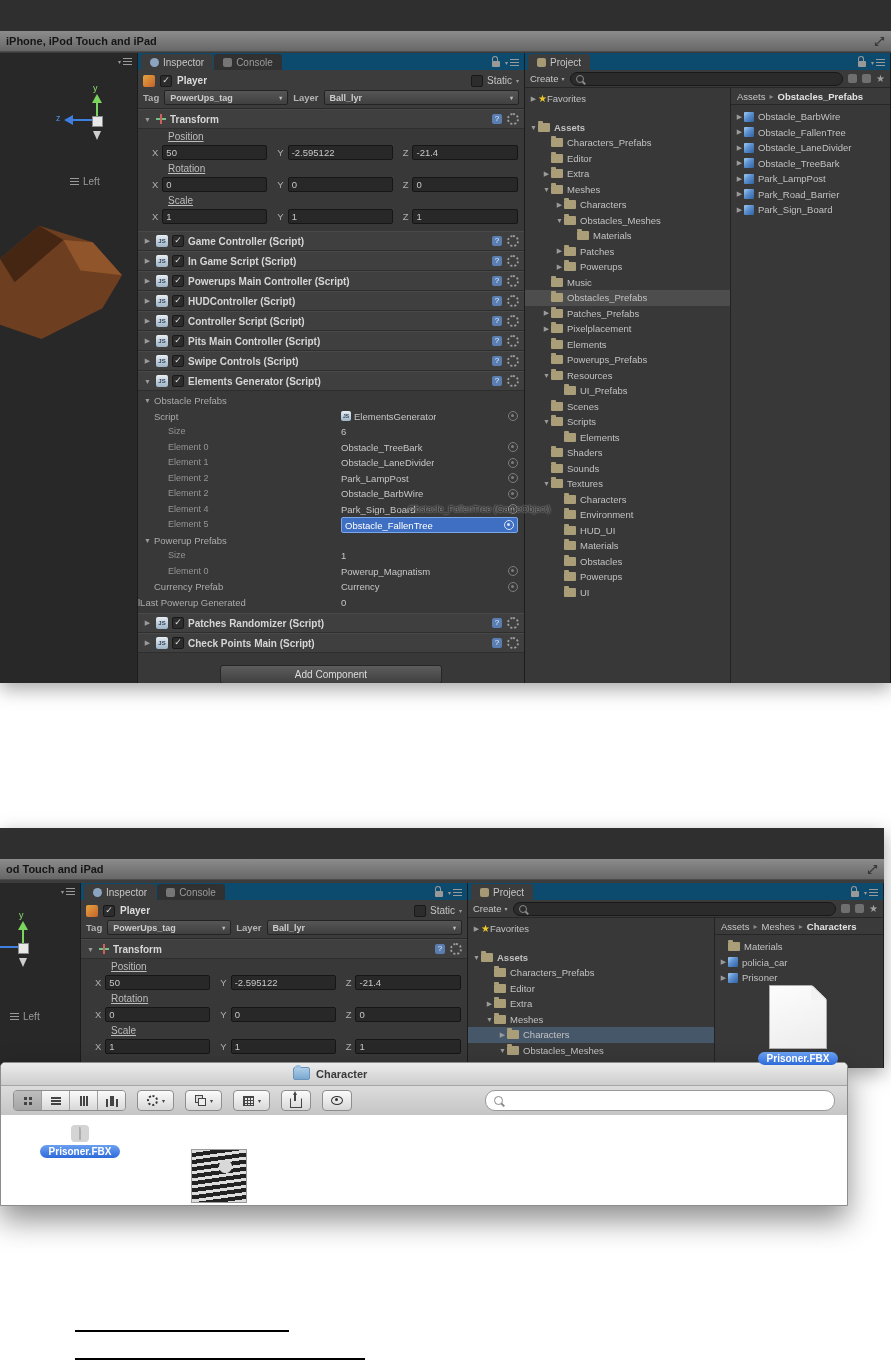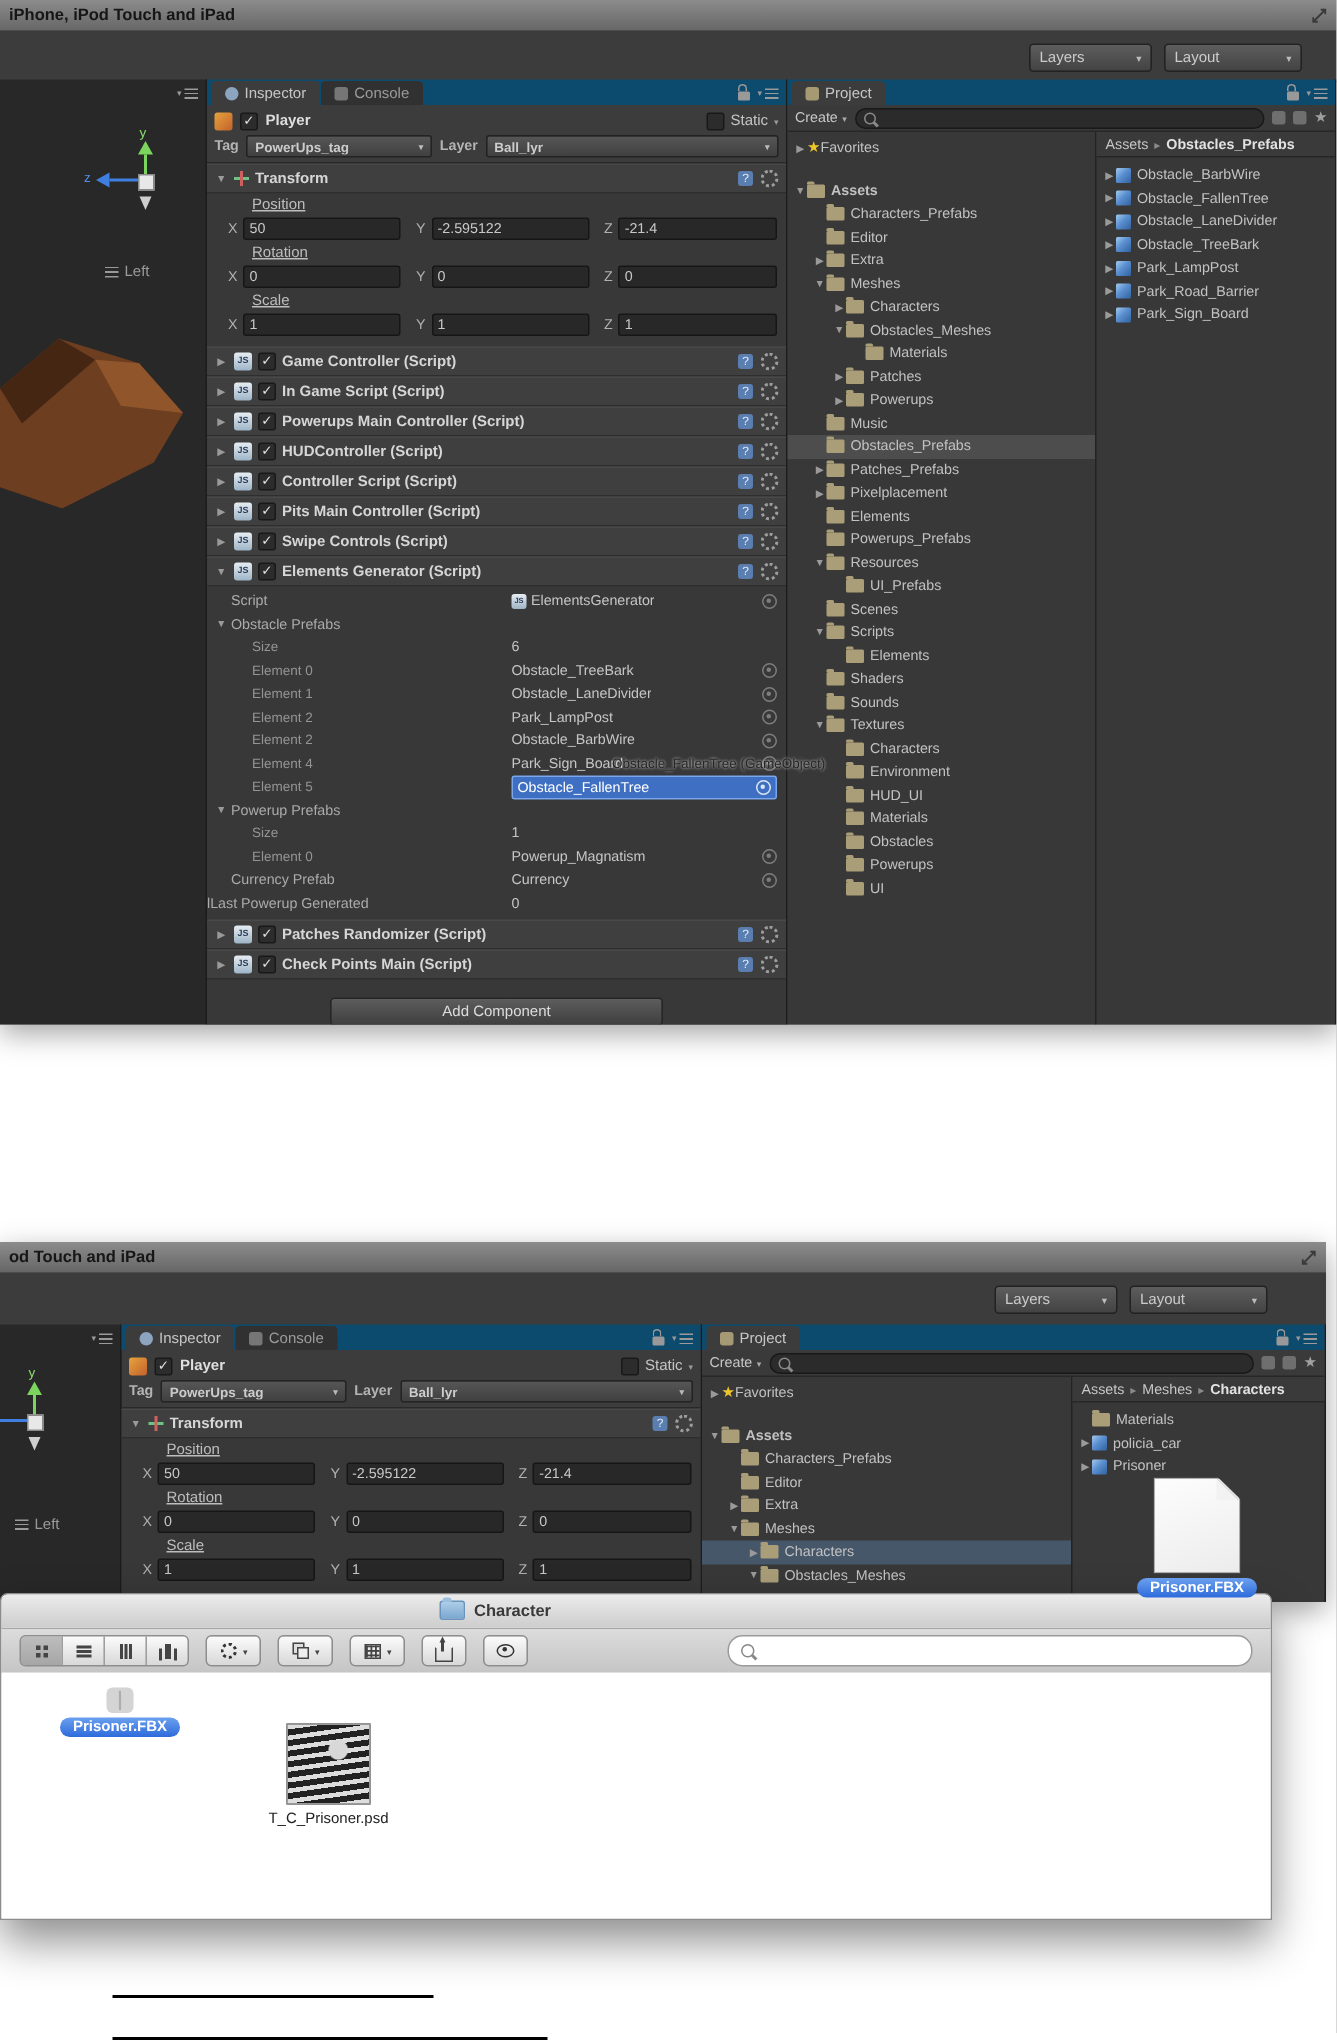--- a/index.html
+++ b/index.html
@@ -11,7 +11,7 @@
   .w1{top:0;left:0;width:891px;height:683px;}
   .w2{top:828px;left:0;width:884px;height:240px;}
   .titlebar{height:20px;background:linear-gradient(#8c8c8c,#676767);border-bottom:1px solid #4c4c4c;
-            display:flex;align-items:center;padding:0 6px;}
+            display:flex;align-items:center;padding:0 6px;margin-top:31px;}
   .titlebar .t{font-size:11px;font-weight:bold;color:#161616;}
   .resize-glyph{margin-left:auto;display:flex;align-items:center;}
   .utoolbar{position:relative;background:#3c3c3c;border-bottom:1px solid #222;}

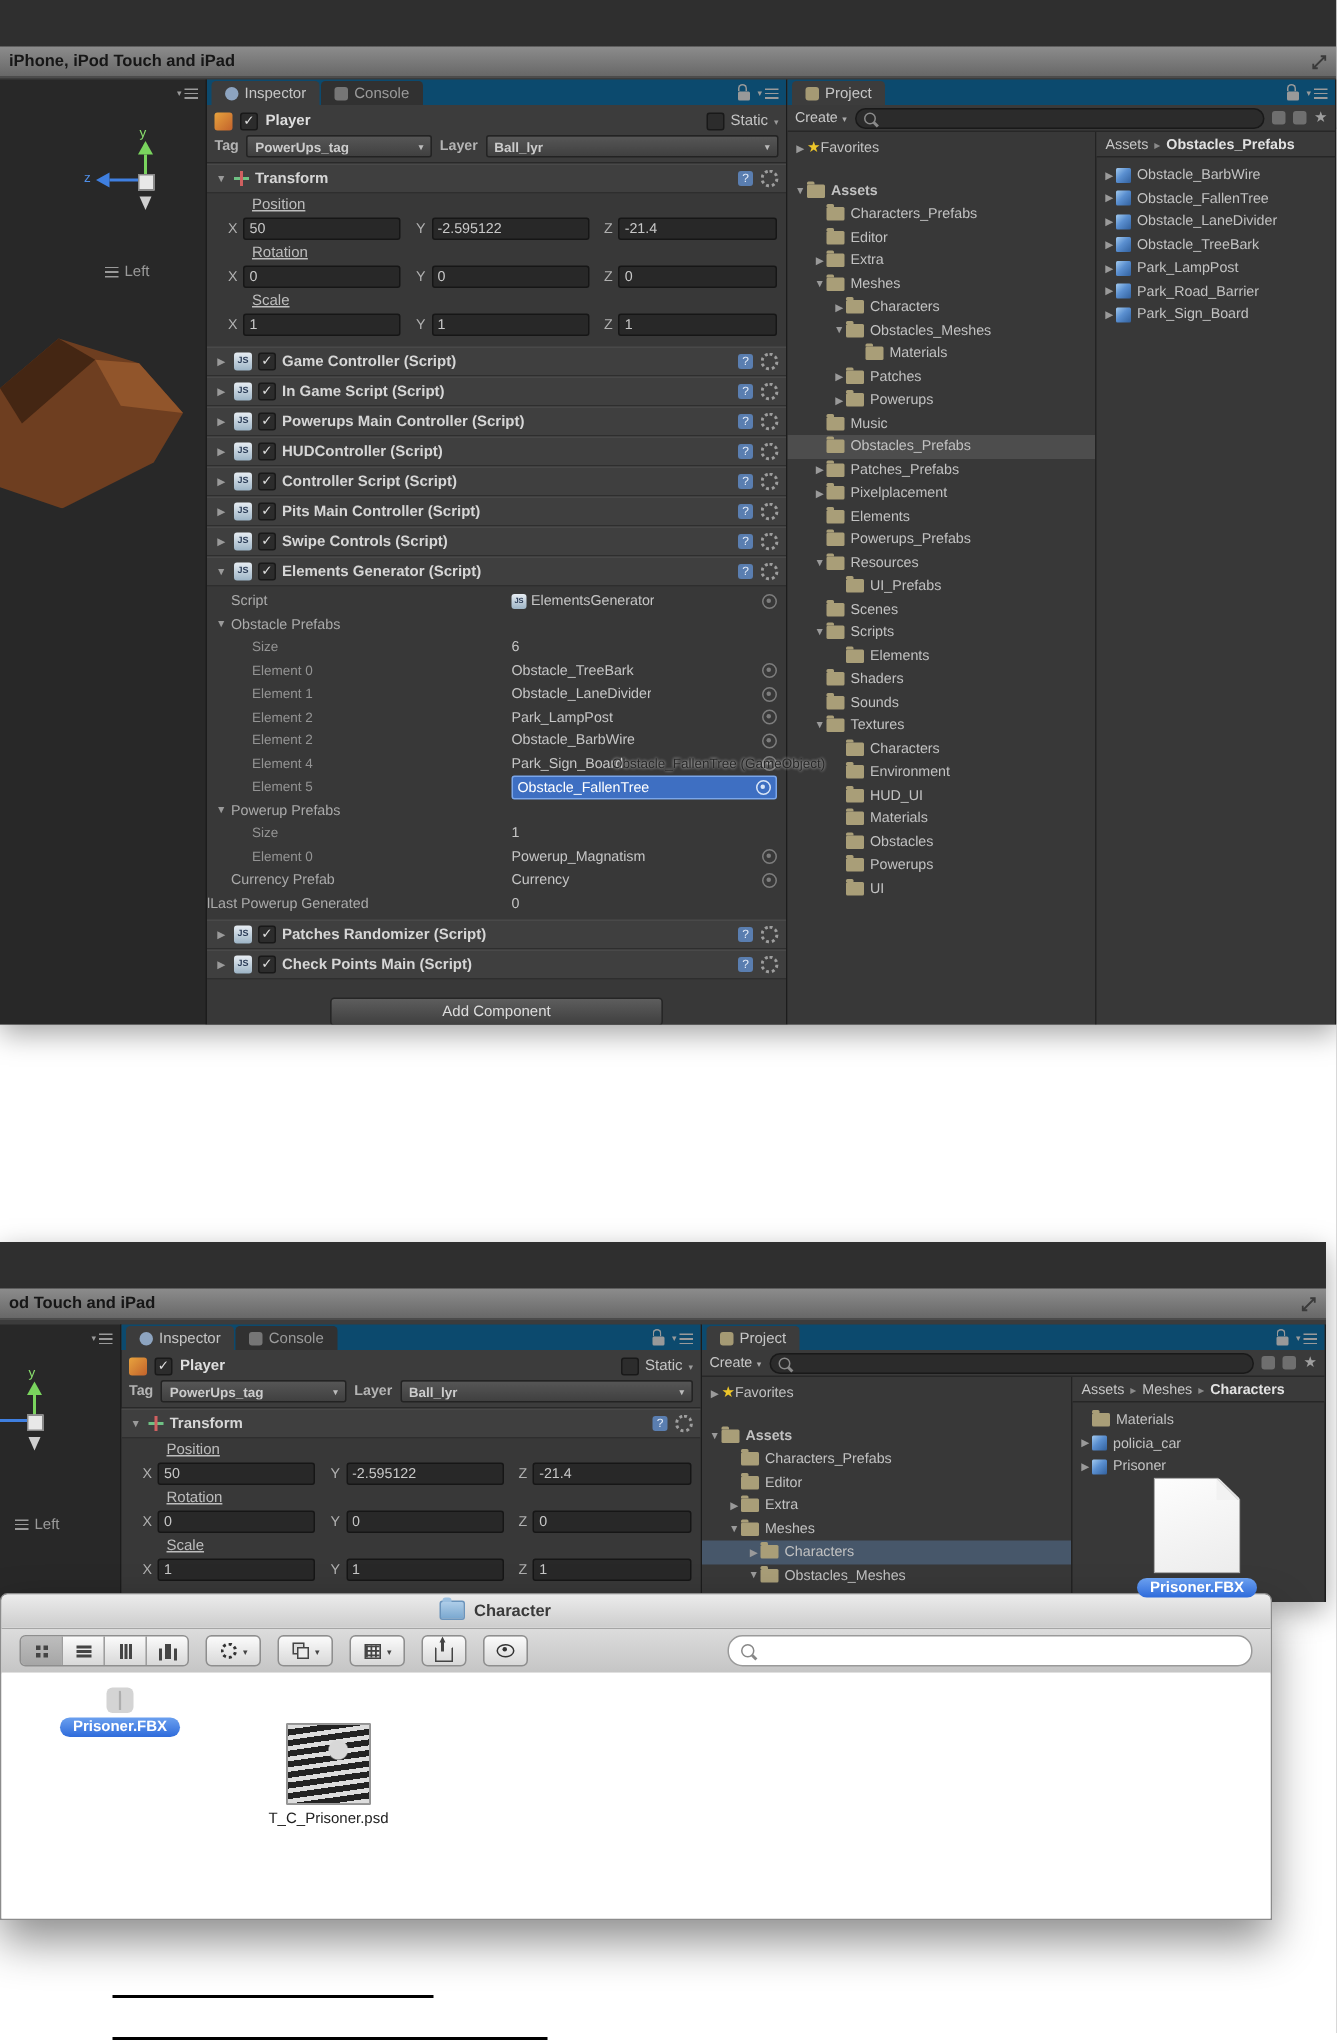--- a/index.html
+++ b/index.html
@@ -446,16 +446,16 @@
               </div>
               <div class="gen">
                 <div class="gen-row">
+                  <span class="gen-fold" style="left: 6px;">▼</span>
+                  <span class="gen-label" style="left: 16px;">Obstacle Prefabs</span>
+                </div>
+                <div class="gen-row">
                   <span class="gen-label" style="left: 16px;">Script</span>
                   <span class="gen-val">
                     <span class="js-icon small">JS</span>
                     <span class="vtext">ElementsGenerator</span>
                     <span class="picker"></span>
                   </span>
-                </div>
-                <div class="gen-row">
-                  <span class="gen-fold" style="left: 6px;">▼</span>
-                  <span class="gen-label" style="left: 16px;">Obstacle Prefabs</span>
                 </div>
                 <div class="gen-row">
                   <span class="gen-label dim" style="left: 30px;">Size</span>

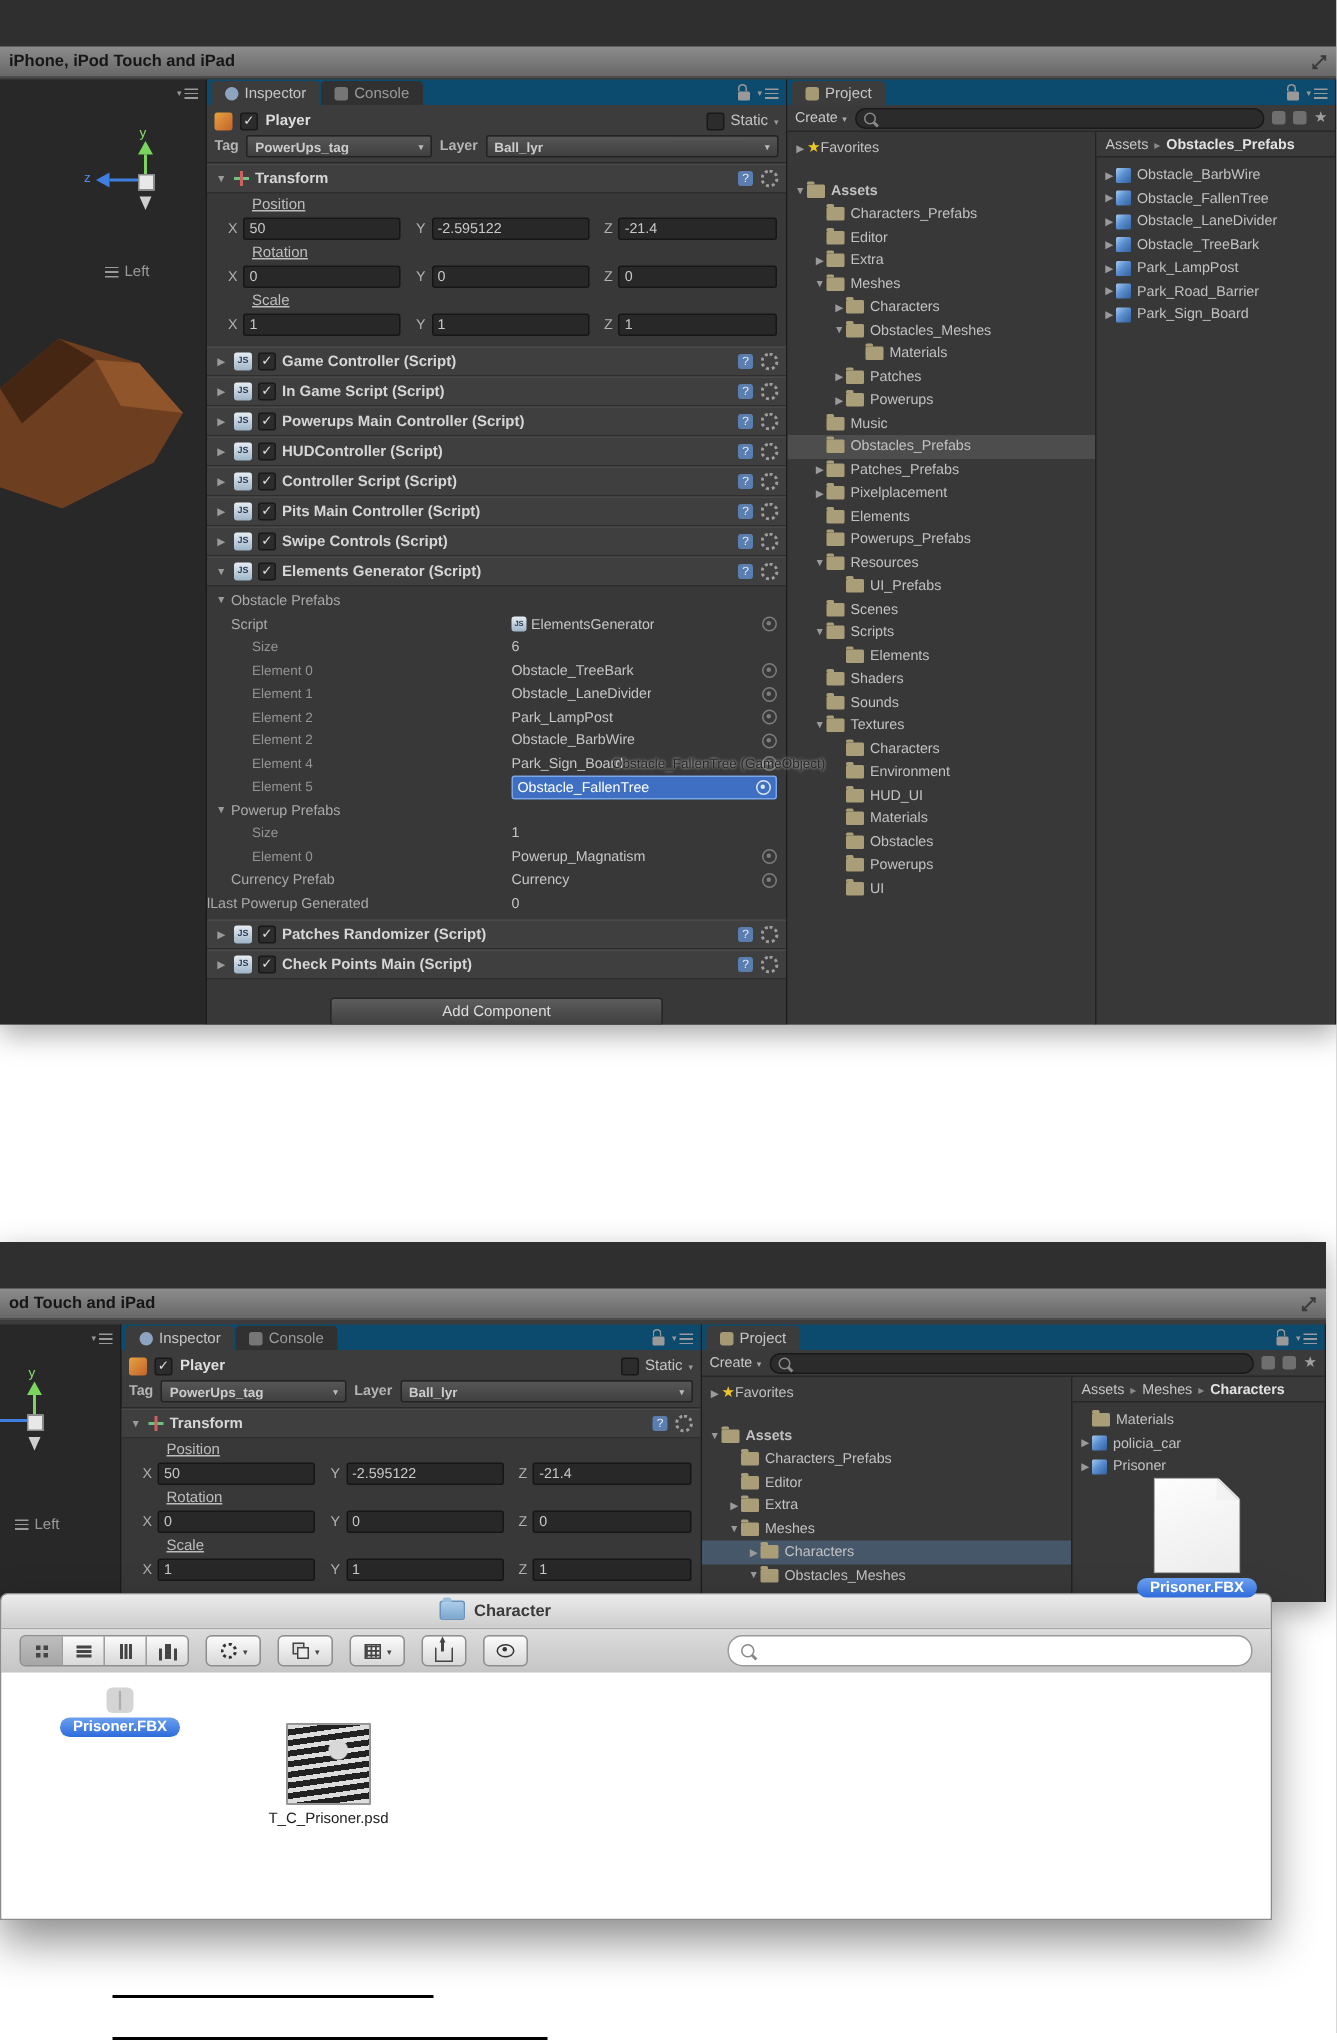--- a/index.html
+++ b/index.html
@@ -160,7 +160,7 @@
          padding:1px 9px;border-radius:9px;white-space:nowrap;}
 
   
-  .finder{position:absolute;left:0;top:1062px;width:848px;height:218px;background:#fff;z-index:20;
+  .finder{position:absolute;left:0;top:1062px;width:848px;height:144px;background:#fff;z-index:20;
           border:1px solid #8c8c8c;border-radius:5px 5px 0 0;box-shadow:0 14px 30px rgba(0,0,0,.45);box-sizing:border-box;}
   .ftitle{height:22px;background:linear-gradient(#ececec,#cdcdcd);border-bottom:1px solid #a5a5a5;
           border-radius:4px 4px 0 0;position:relative;}

